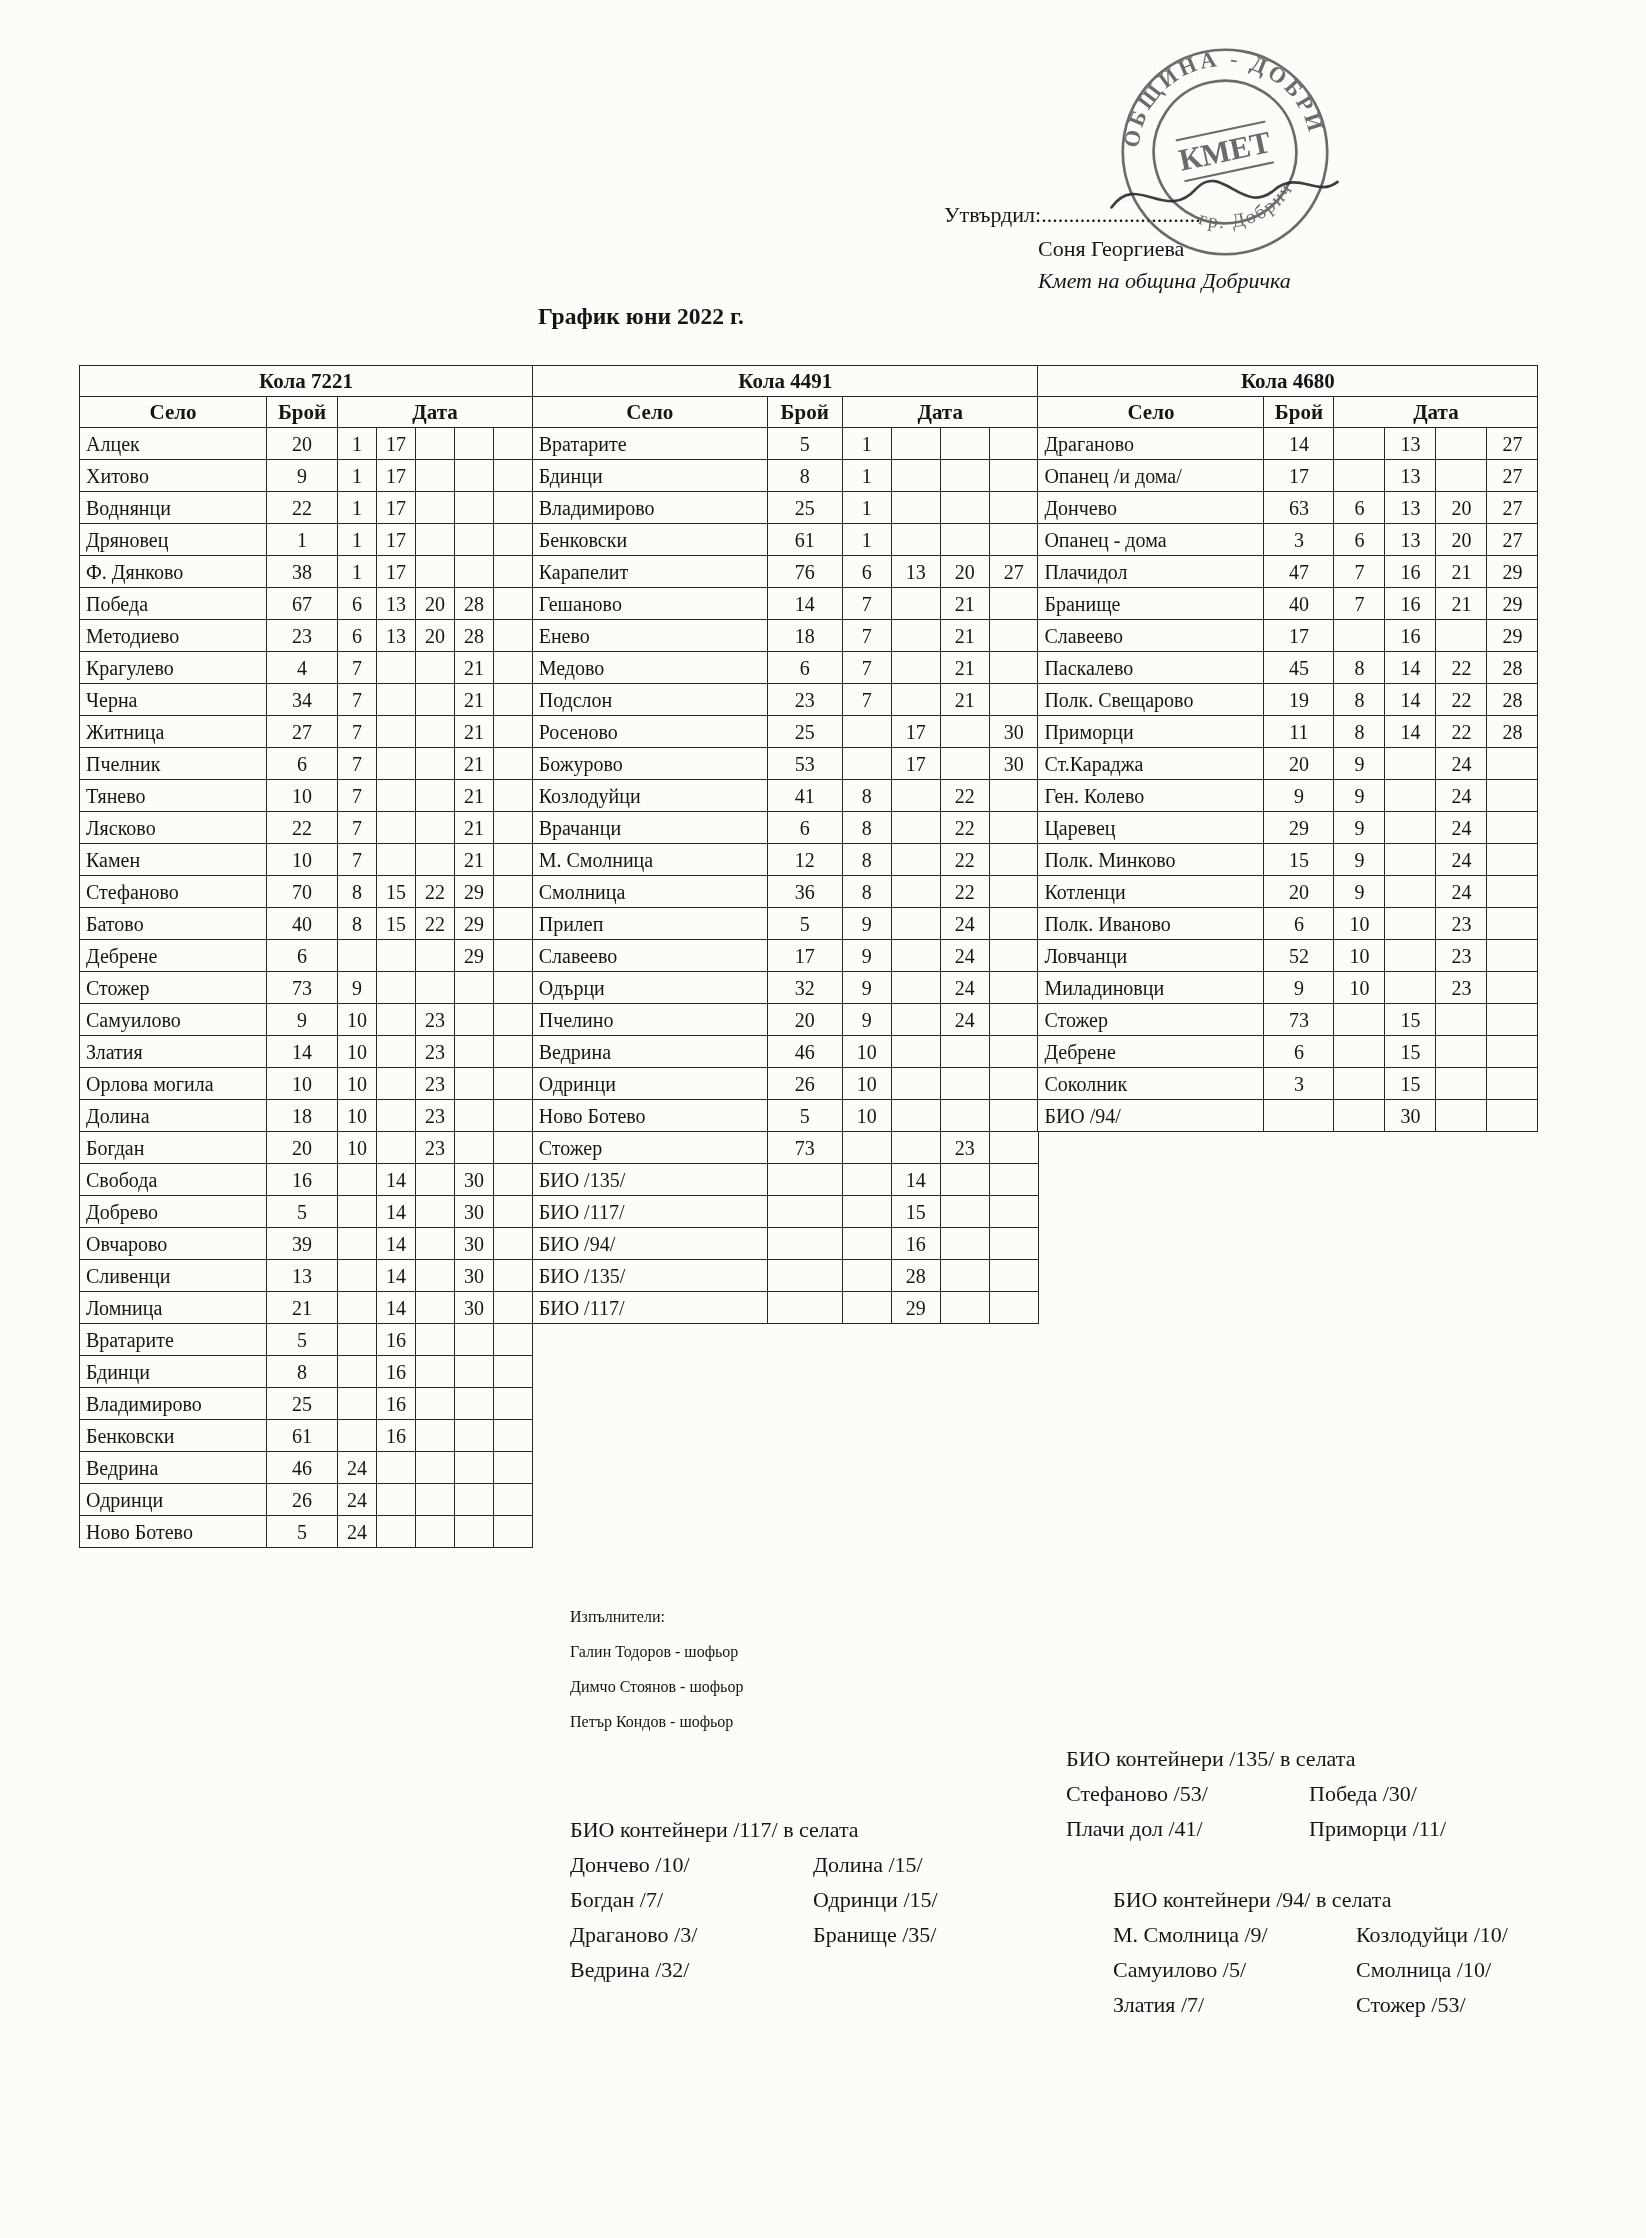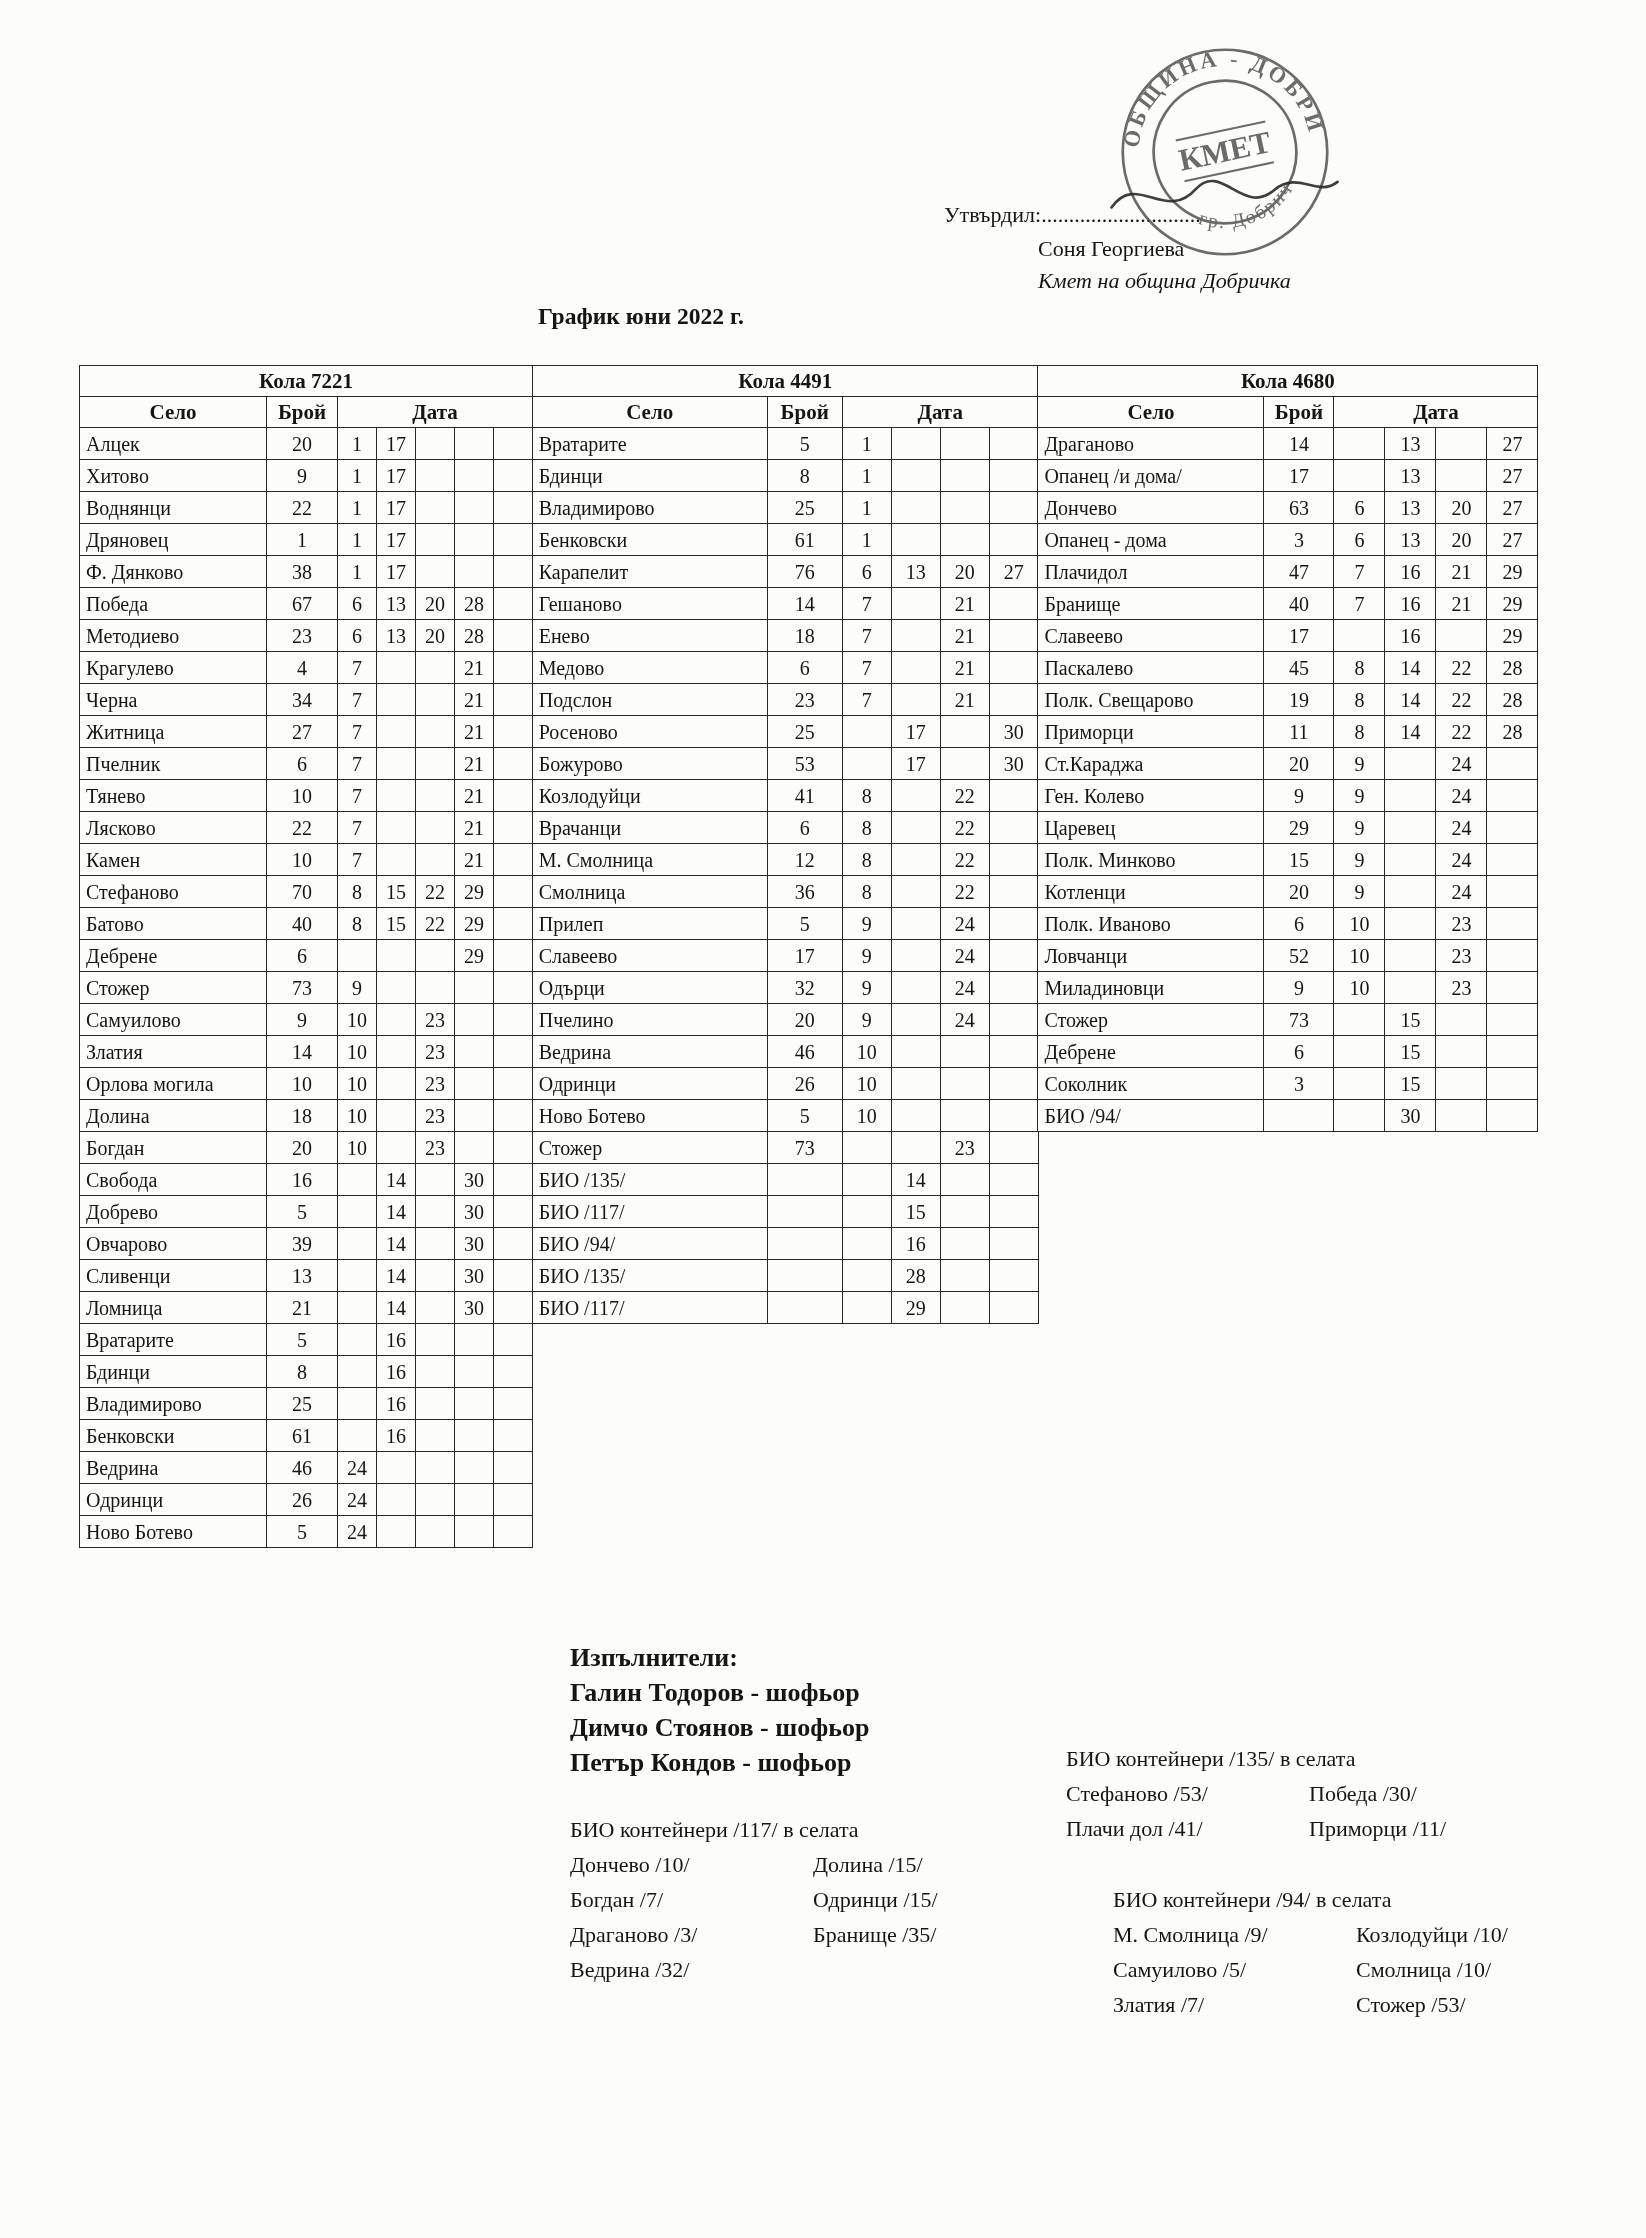--- a/index.html
+++ b/index.html
@@ -37,7 +37,7 @@
   .tbl2 .c-selo{width:235px} .tbl2 .c-broy{width:75px} .tbl2 .c-d{width:49px}
   .tbl3 .c-selo{width:226px} .tbl3 .c-broy{width:70px} .tbl3 .c-d{width:51px}
   
-  .executors { position:absolute; left:570px; top:1640px; font-size:26px; line-height:35px;font-weight:bold; }
+  .executors { position:absolute; left:570px; top:1599px; font-size:16px; line-height:35px; }
   .bio { position:absolute; font-size:22px; line-height:35px; }
   .bio135 { left:1066px; top:1741px; }
   .bio117 { left:570px;  top:1812px; }

